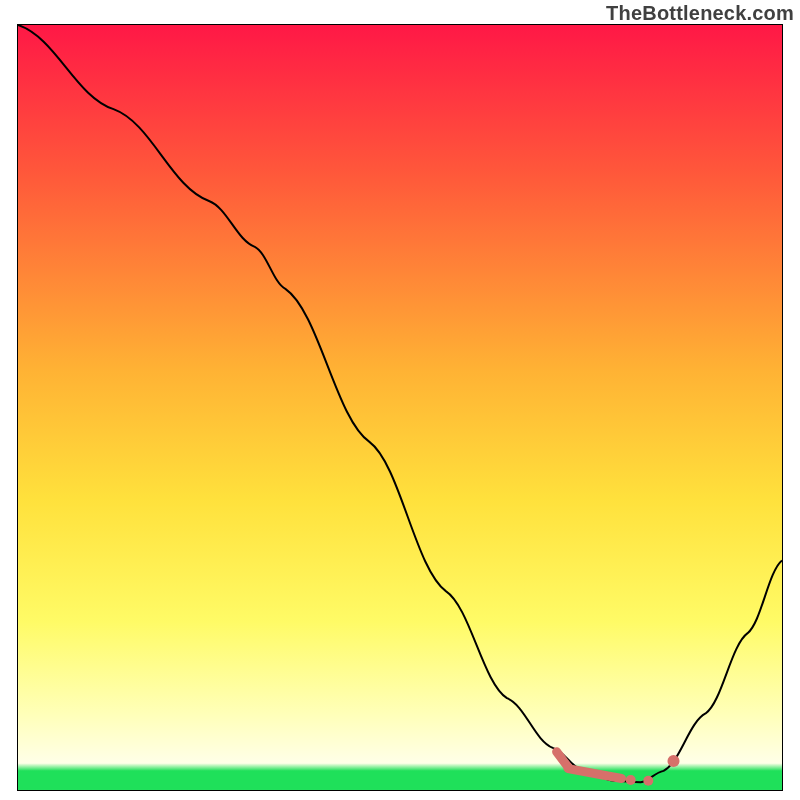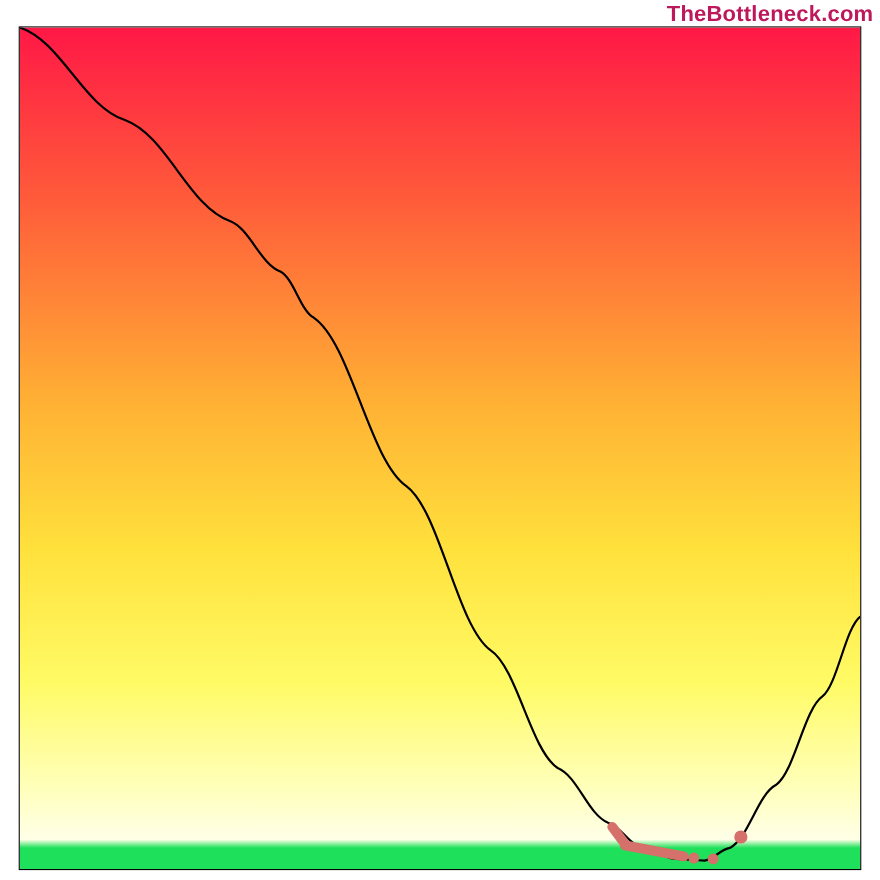--- a/index.html
+++ b/index.html
@@ -4,7 +4,7 @@
 <style>
   html,body{margin:0;padding:0;width:800px;height:800px;background:#fff;overflow:hidden;font-family:Arial,Helvetica,sans-serif}
   .stage{position:relative;width:800px;height:800px}
-  .watermark{position:absolute;top:2px;right:6px;font-size:20px;font-weight:700;color:#be185d;letter-spacing:.2px}
+  .watermark{position:absolute;top:2px;right:6px;font-size:20px;font-weight:700;color:#404040;letter-spacing:.2px}
   .plot{position:absolute;left:17px;top:24px;width:766px;height:767px;border:1.5px solid #000;box-sizing:border-box}
   .grad{position:absolute;inset:0}
   svg.curves{position:absolute;inset:0}

